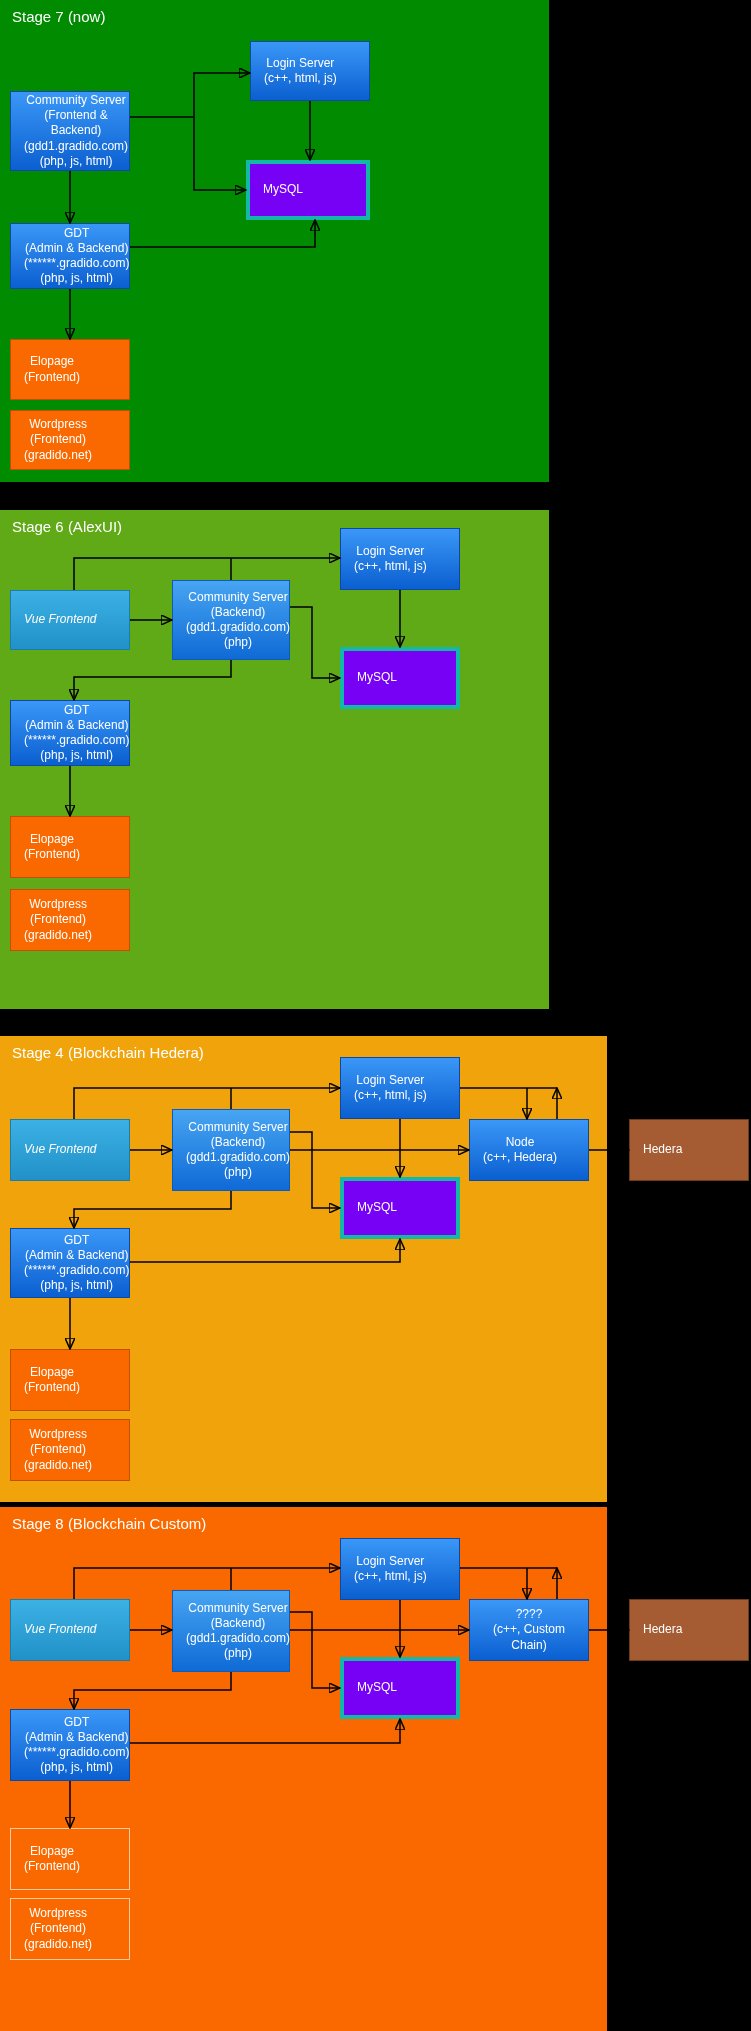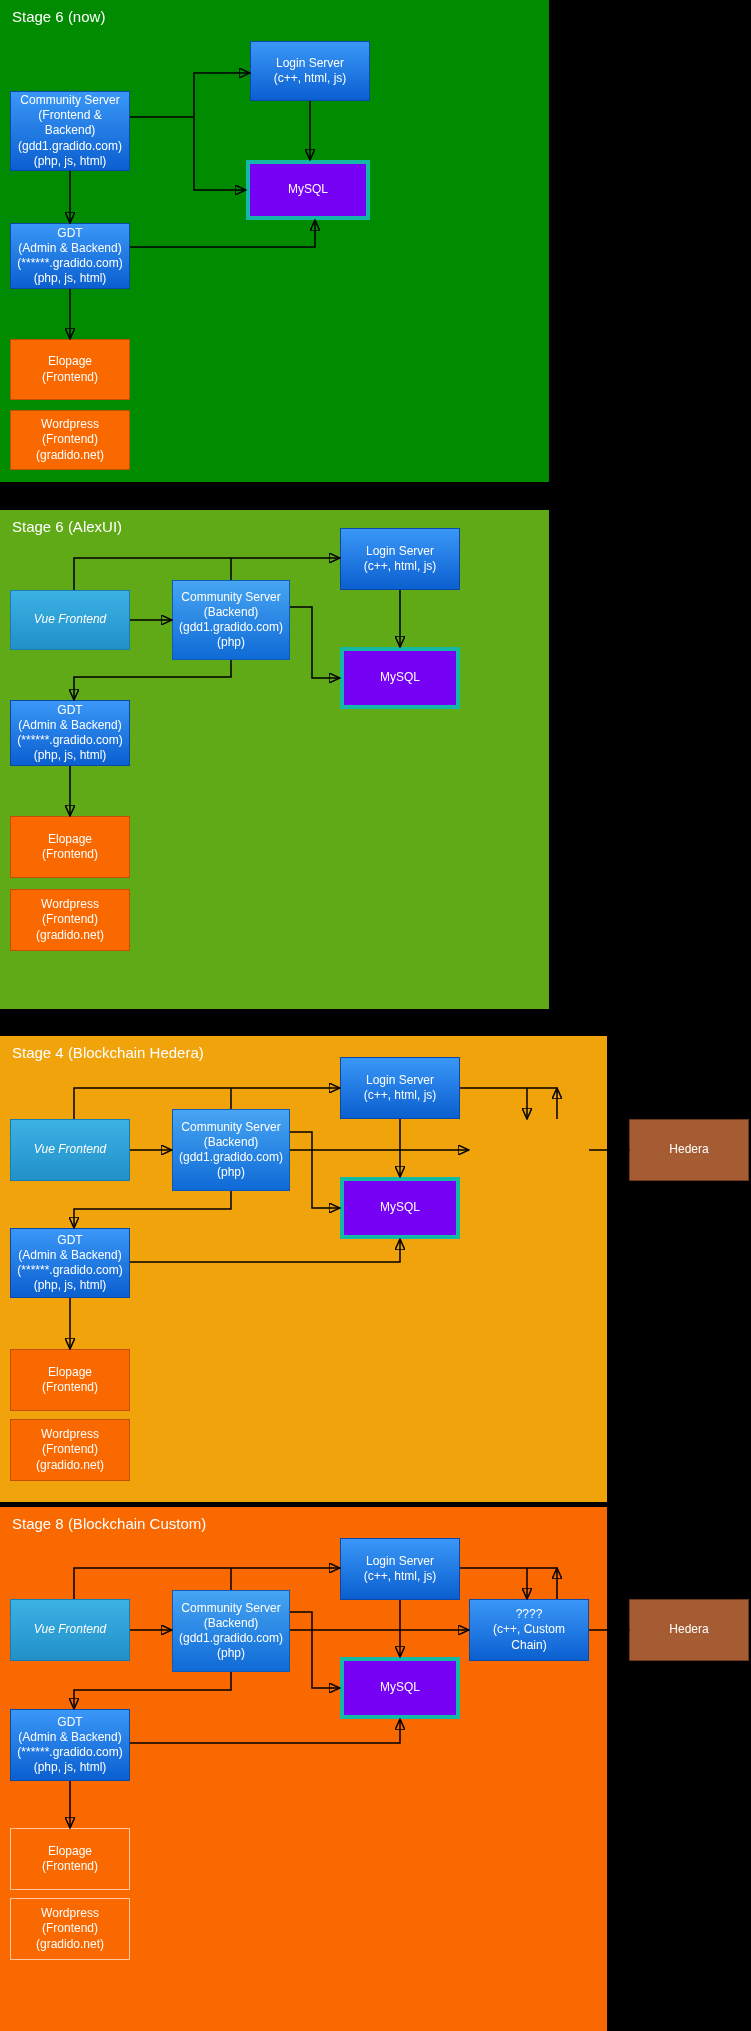--- a/index.html
+++ b/index.html
@@ -35,7 +35,7 @@
 
   <div class="stage-row" style="top:0;height:482px">
     <div class="stage-rect" style="width:549px;background:var(--stage0-bg,#008b00)"></div>
-    <div class="stage-title">Stage 6 (now)</div>
+    <div class="stage-title">Stage 7 (now)</div>
 
     <div class="node blue" style="left:250px;top:41px;width:120px;height:60px">
       <span>Login Server

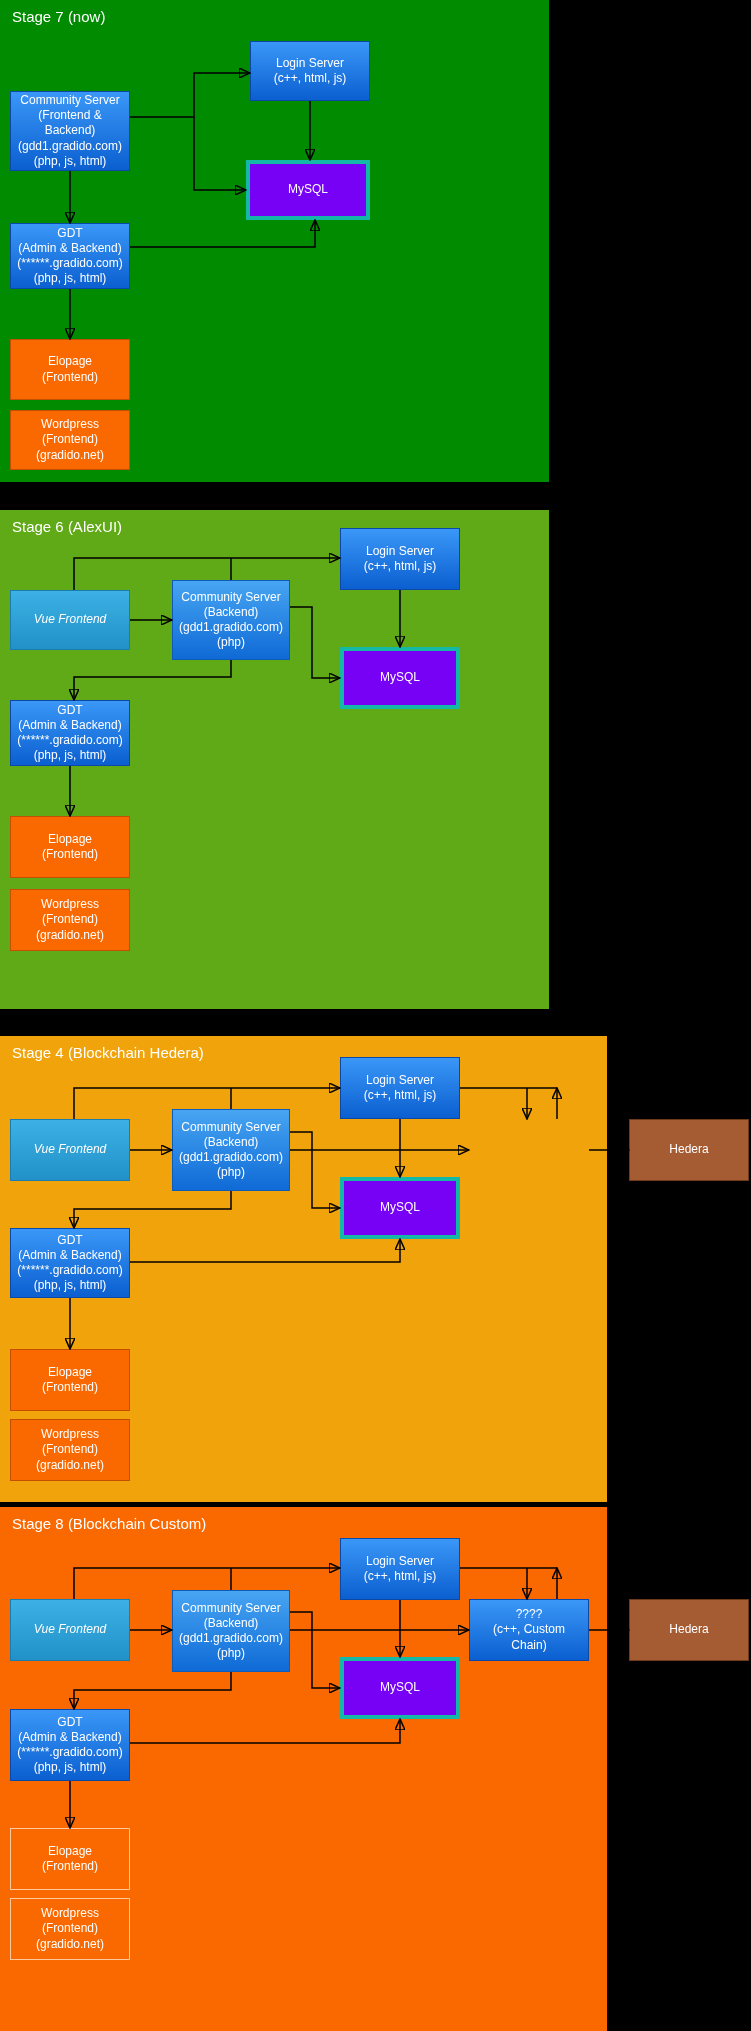--- a/index.html
+++ b/index.html
@@ -13,9 +13,9 @@
     position:absolute; left:12px; top:8px; font-size:15px; color:var(--text,#fff);
   }
   .node {
-    position:absolute; display:flex; align-items:center; justify-content:center;
+    position:absolute; display:flex; align-items:center; justify-content:flex-start;
     text-align:center; color:var(--text,#fff); font-size:12px; line-height:1.26;
-    box-sizing:border-box; padding:6px;
+    box-sizing:border-box; padding:13px;
   }
   .node span { white-space:pre-line; }
   .blue  { background:linear-gradient(180deg,#3a97f7 0%,#0b5fd0 100%); border:1px solid #0a4aa6; }

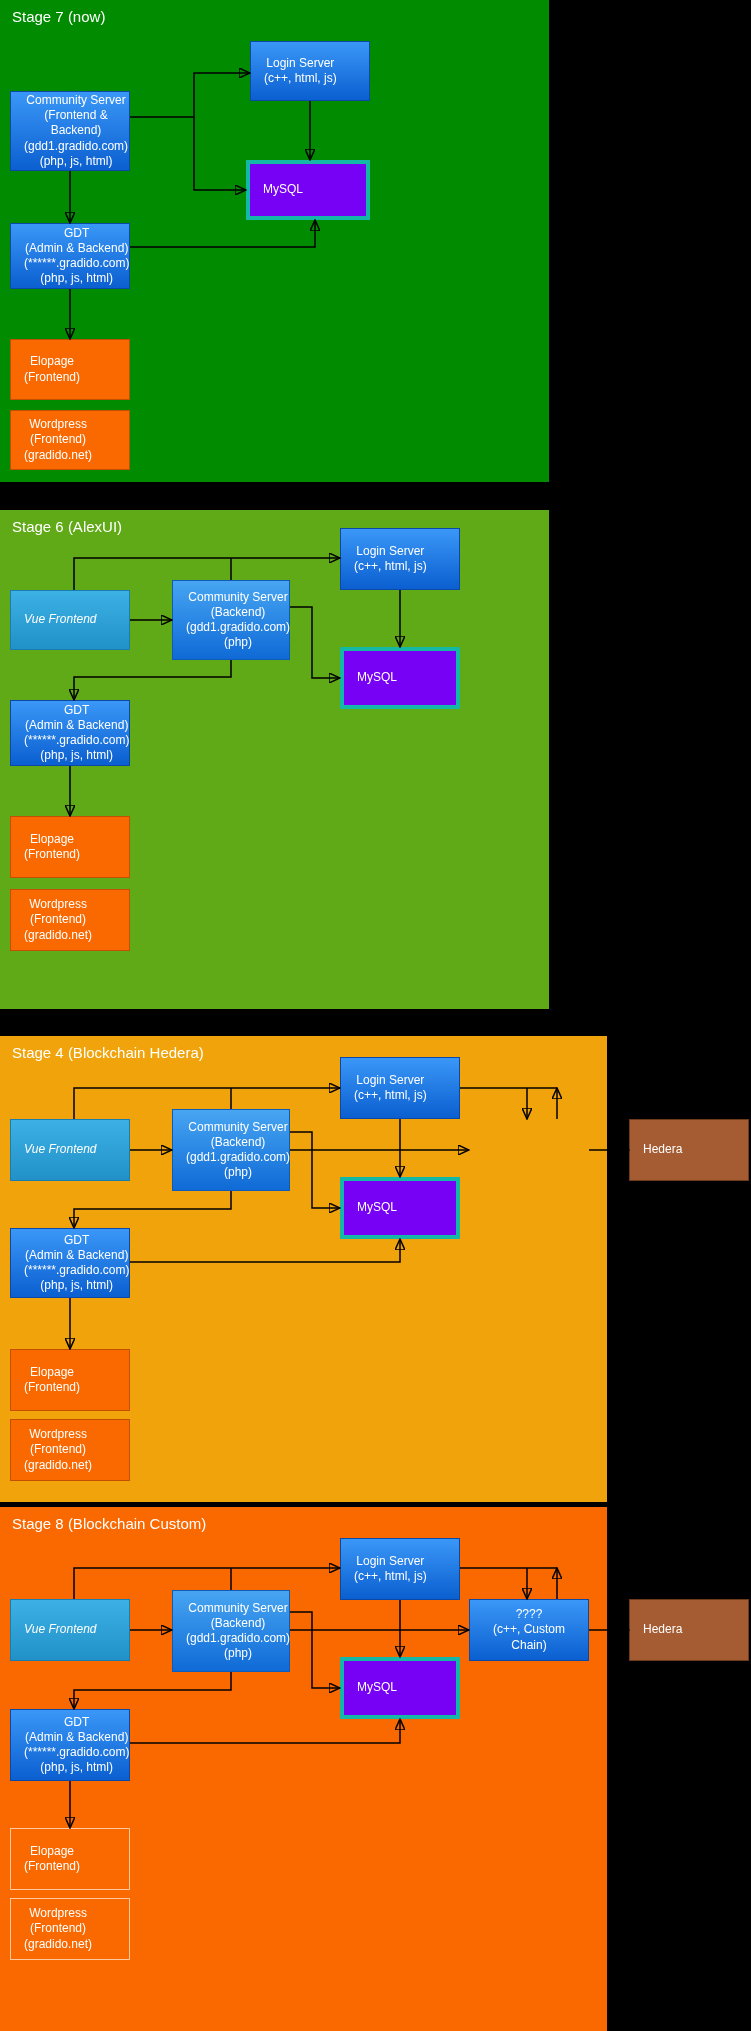--- a/index.html
+++ b/index.html
@@ -150,6 +150,10 @@
 (gdd1.gradido.com)
 (php)</span>
     </div>
+    <div class="node blue" style="left:469px;top:83px;width:120px;height:62px">
+      <span>Node
+(c++, Hedera)</span>
+    </div>
     <div class="node purple" style="left:340px;top:141px;width:120px;height:62px">
       <span>MySQL</span>
     </div>

